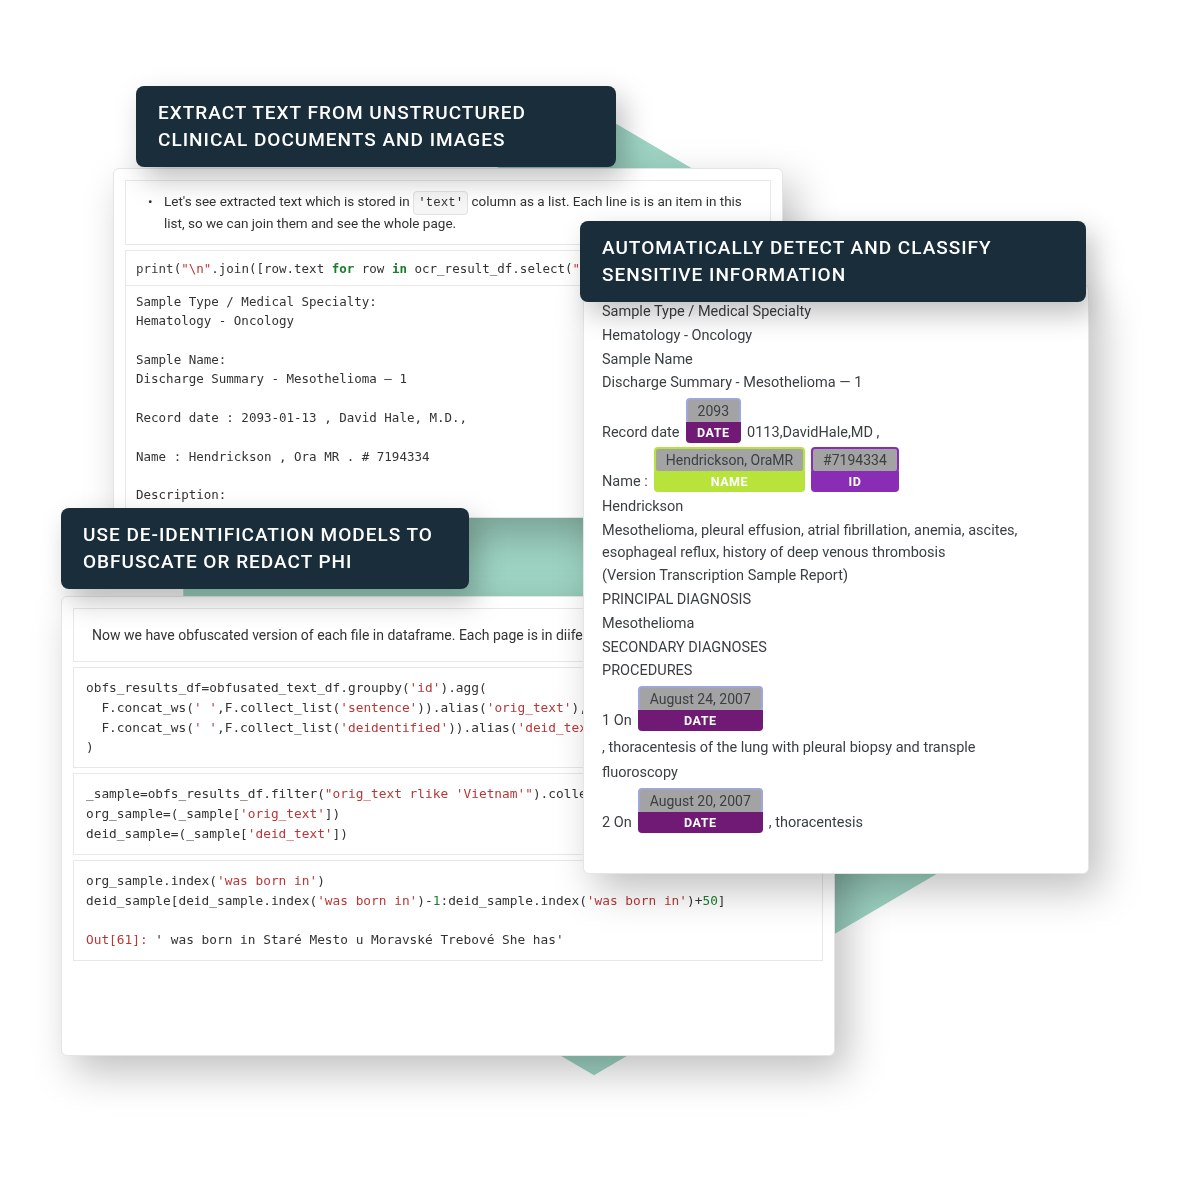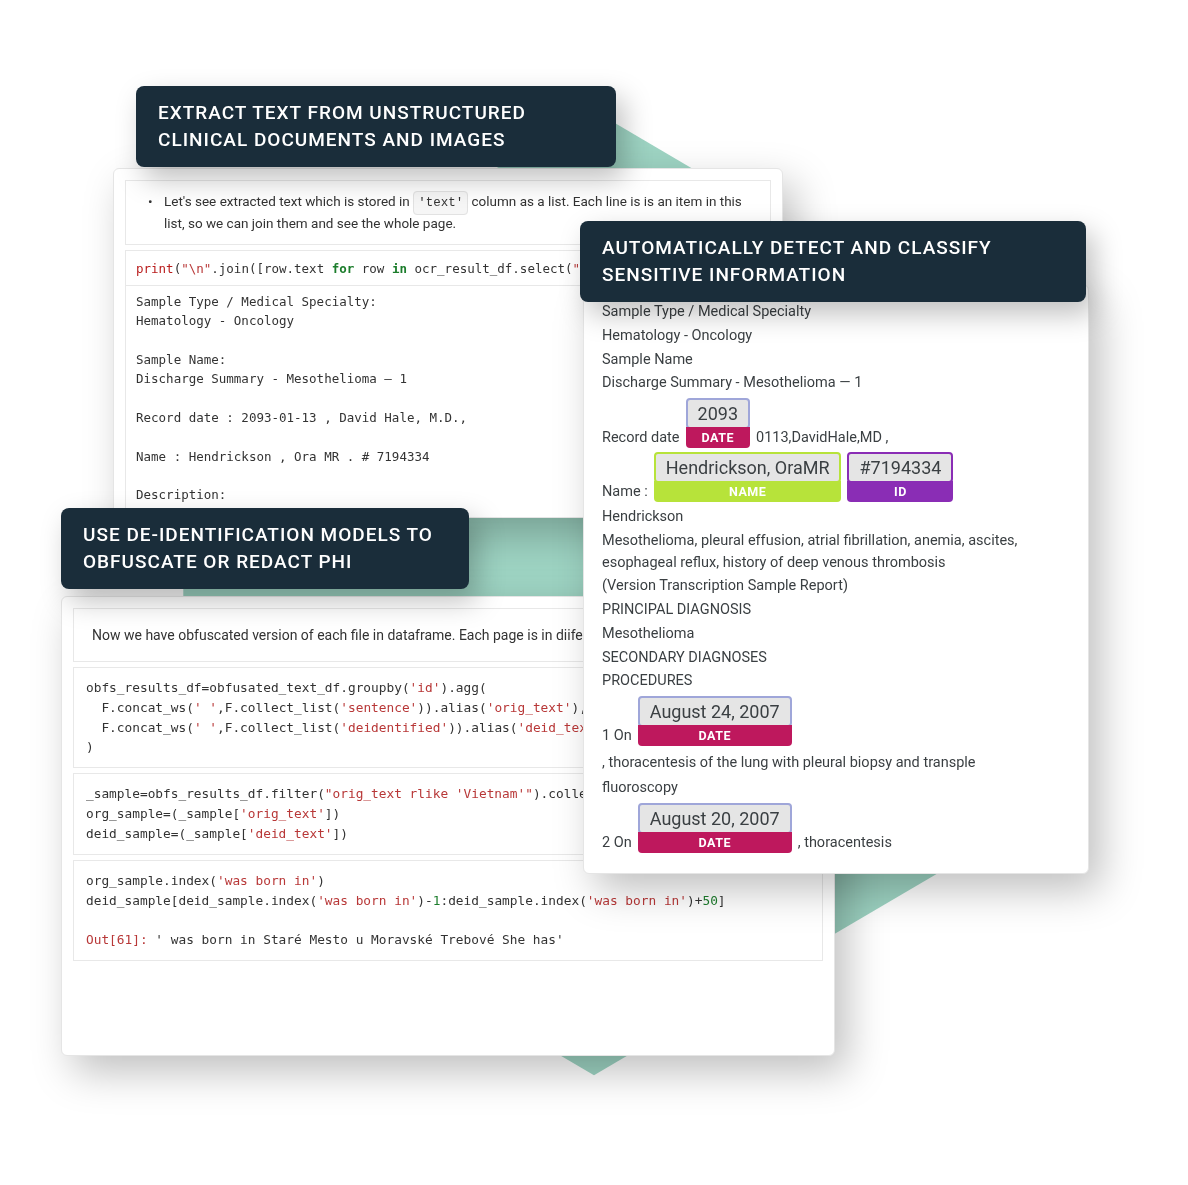--- a/index.html
+++ b/index.html
@@ -86,7 +86,7 @@
   }
   .card-a .s  { color: #b83838; } 
   .card-a .kw { color: #1c7d2c; font-weight: bold; } 
-  .card-a .fn { color: #b91c1c; }
+  .card-a .fn { color: #404040; }
   .card-a .num{ color: #1c7d2c; }
   .card-a .sep { border-top: 1px solid #e8e8e8; margin: 6px -10px; }
 

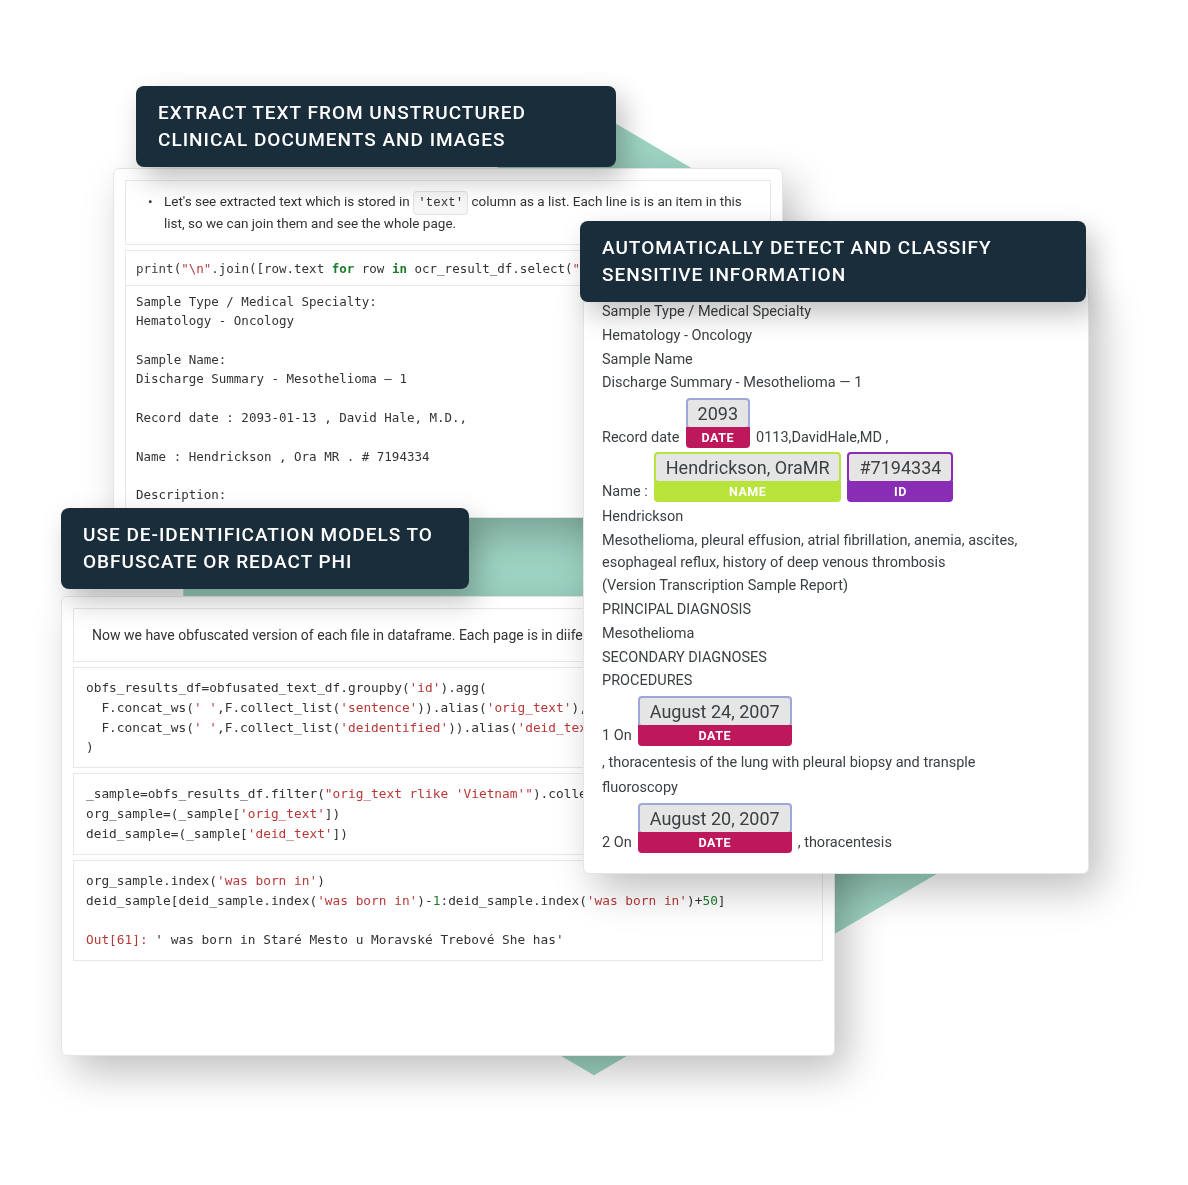--- a/index.html
+++ b/index.html
@@ -99,7 +99,7 @@
     display: inline-flex; flex-direction: column; align-items: stretch; text-align: center;
   }
   .ent .val {
-    border: 2px solid; border-radius: 4px; padding: 3px 10px; font-size: 18px; color:#3a3f42; background:#e5e5e5; min-height:24px; display:flex; align-items:center; justify-content:center;
+    border: 2px solid; border-radius: 4px; padding: 3px 10px; font-size: 14px; color:#3a3f42; background:#a3a3a3; min-height:24px; display:flex; align-items:center; justify-content:center;
   }
   .ent .tag {
     font-size: 12.5px; font-weight: 700; color:#fff; padding: 3px 6px; border-radius: 0 0 4px 4px; letter-spacing: 0.5px; margin-top:-2px;

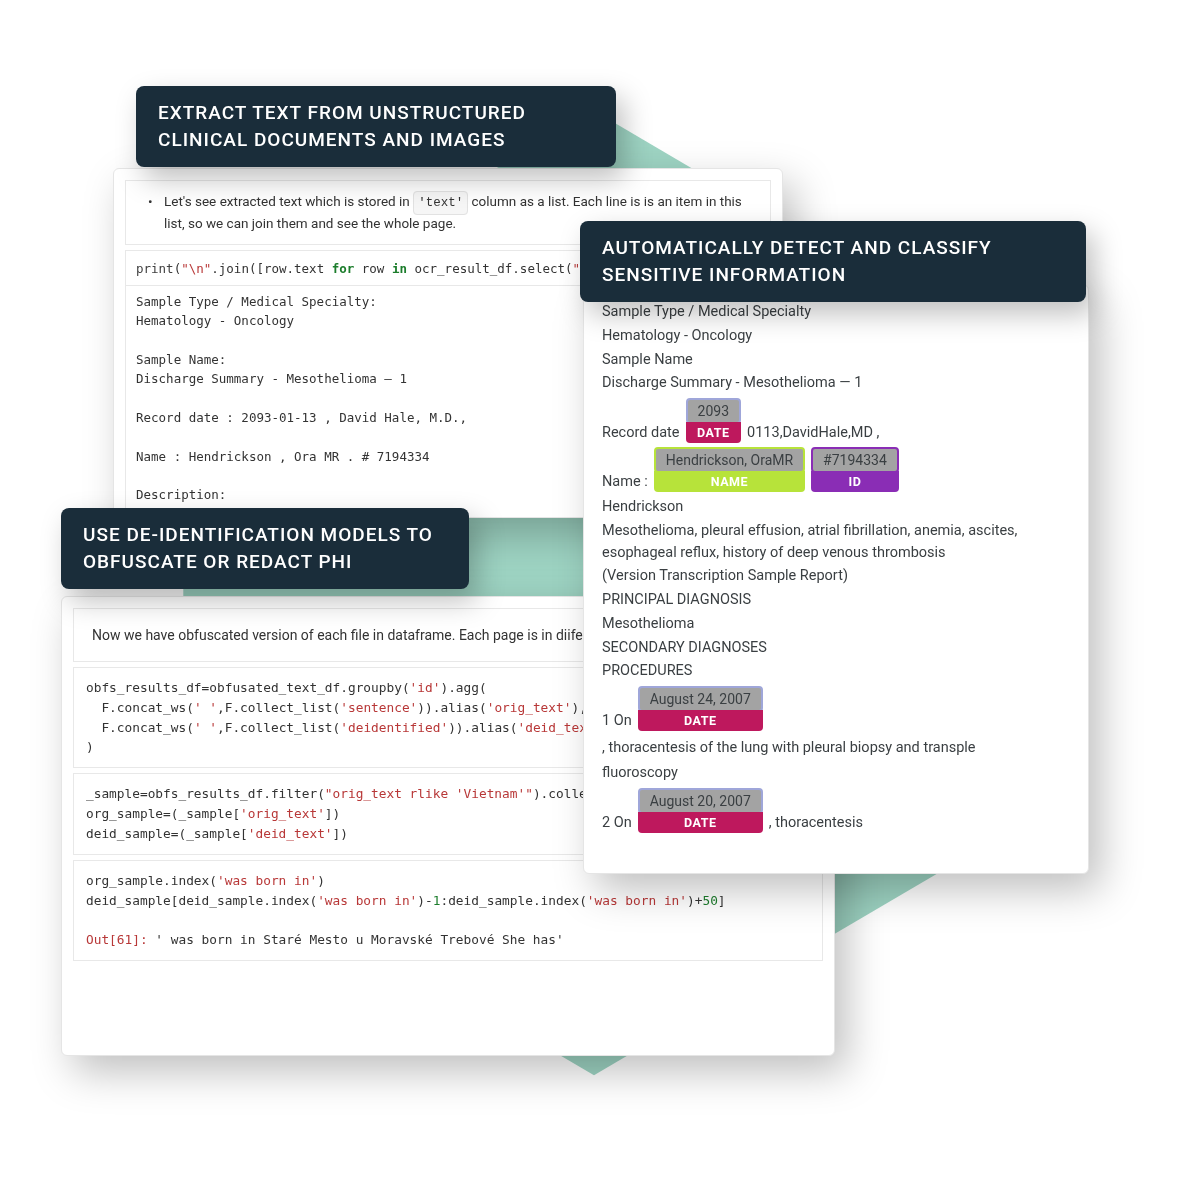--- a/index.html
+++ b/index.html
@@ -105,7 +105,7 @@
     font-size: 12.5px; font-weight: 700; color:#fff; padding: 3px 6px; border-radius: 0 0 4px 4px; letter-spacing: 0.5px; margin-top:-2px;
   }
   .ent.date .val  { border-color:#9fa6d9; }
-  .ent.date .tag  { background:#be185d; }
+  .ent.date .tag  { background:#701a75; }
   .ent.name .val  { border-color:#b7e33a; }
   .ent.name .tag  { background:#b7e33a; }
   .ent.id .val    { border-color:#8a2db5; }

